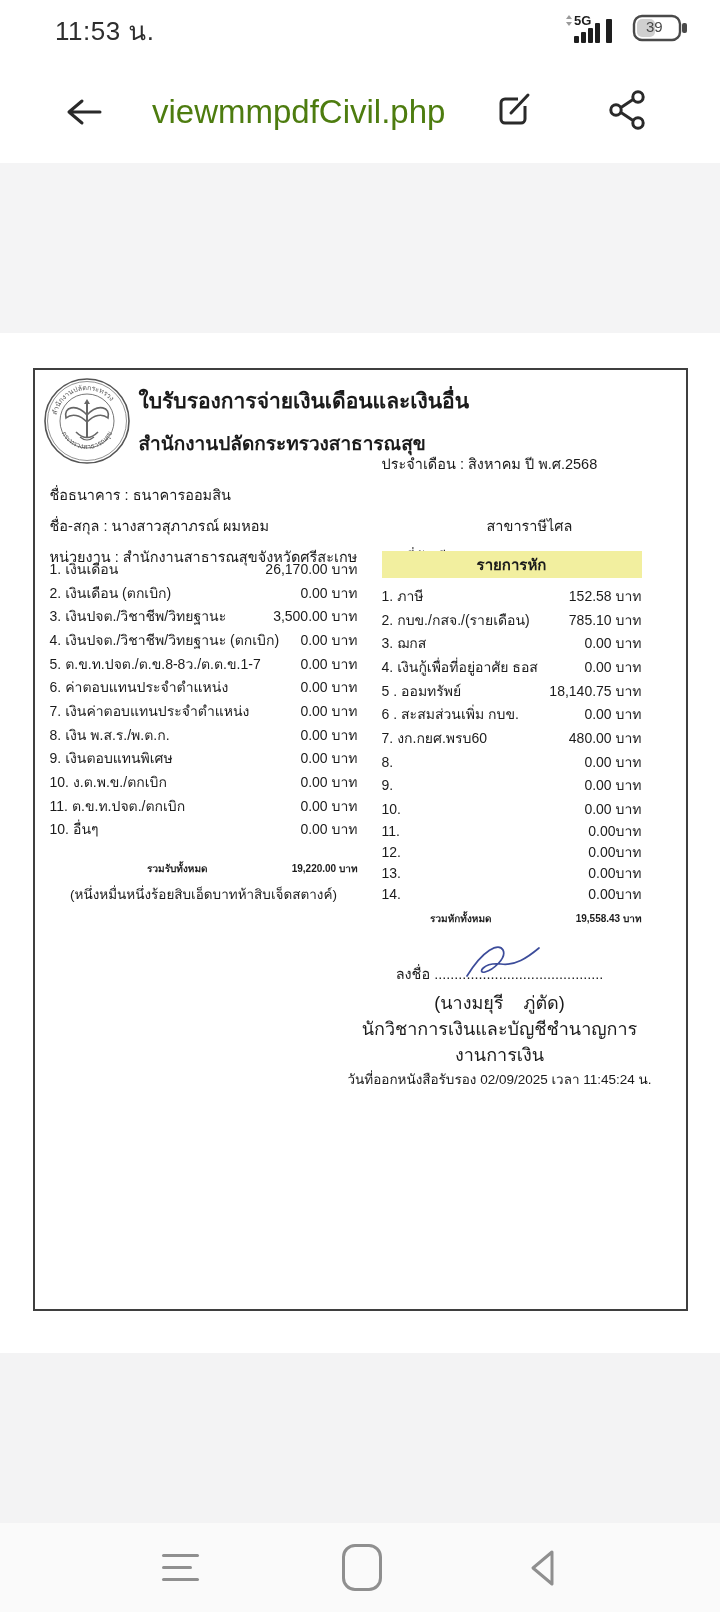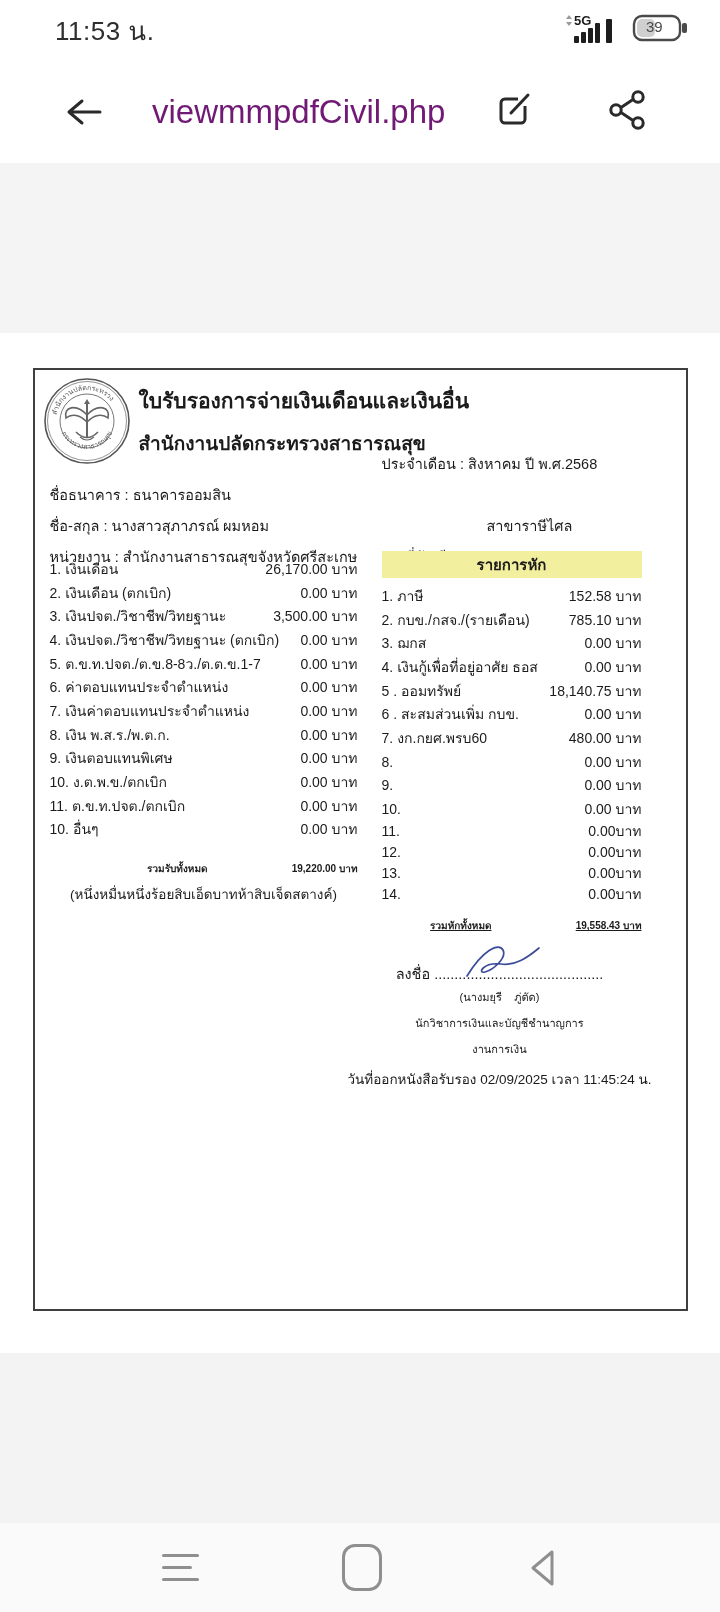--- a/index.html
+++ b/index.html
@@ -15,7 +15,7 @@
   
   .app-header { height:103px; display:flex; align-items:center; padding:0 70px 0 62px; background:#fff; }
   .back-btn { width:44px; height:36px; cursor:pointer; }
-  .app-title { font-size:33px; color:#701a75; margin-left:46px; }
+  .app-title { font-size:33px; color:#4d7c0f; margin-left:46px; }
   .hdr-icons { margin-left:auto; display:flex; align-items:center; gap:72px; }
   .hdr-icon { cursor:pointer; }
 

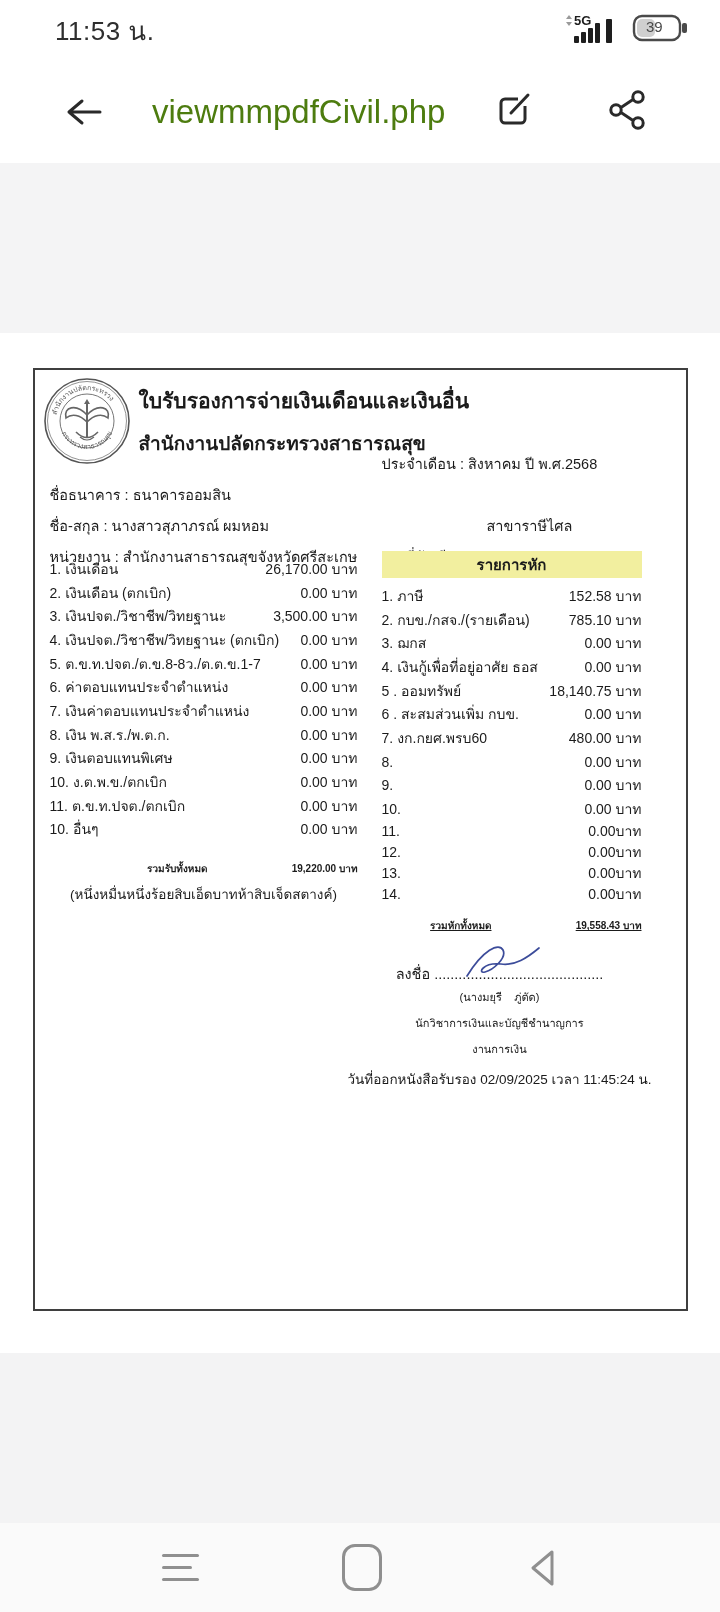--- a/index.html
+++ b/index.html
@@ -46,7 +46,7 @@
   .total-row .tlbl { flex:1; text-align:right; padding-right:26px; }
   .total-row .tamt { width:124px; text-align:right; }
   .words { margin-top:4px; text-align:center; font-size:13.5px; }
-  .ded-total { margin-top:10px;text-decoration:underline; }
+  .ded-total { margin-top:3px; }
 
   
   .sign-block { position:absolute; top:592px; left:300px; width:330px; text-align:center; }

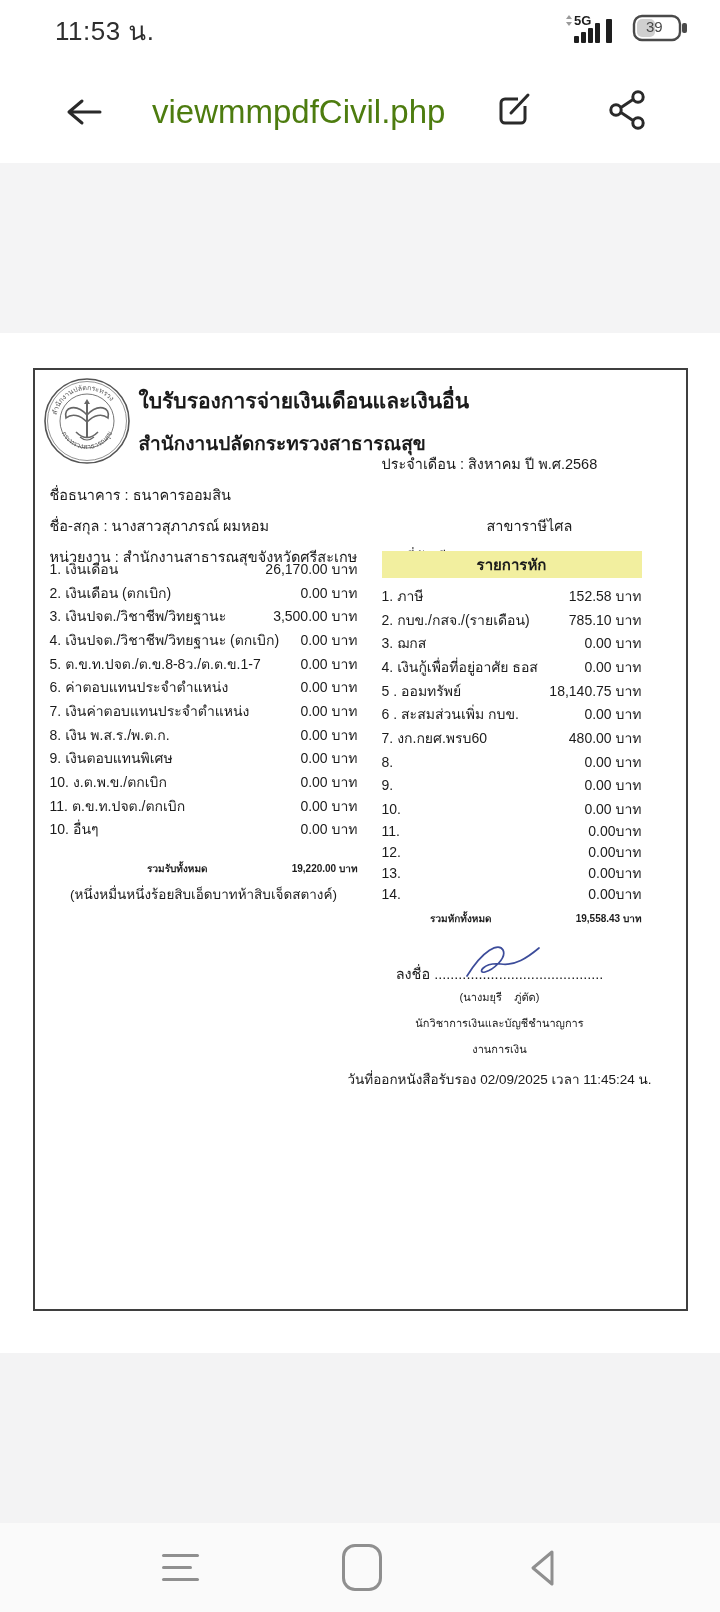--- a/index.html
+++ b/index.html
@@ -52,7 +52,7 @@
   .sign-block { position:absolute; top:592px; left:300px; width:330px; text-align:center; }
   .sign-line { position:relative; height:26px; font-size:14.5px; }
   .sig-svg { position:absolute; left:128px; top:-22px; }
-  .sign-block .line { height:26px; font-size:11px; }
+  .sign-block .line { height:26px; font-size:18px; }
   .issued { font-size:13.5px; margin-top:2px; }
 
   

